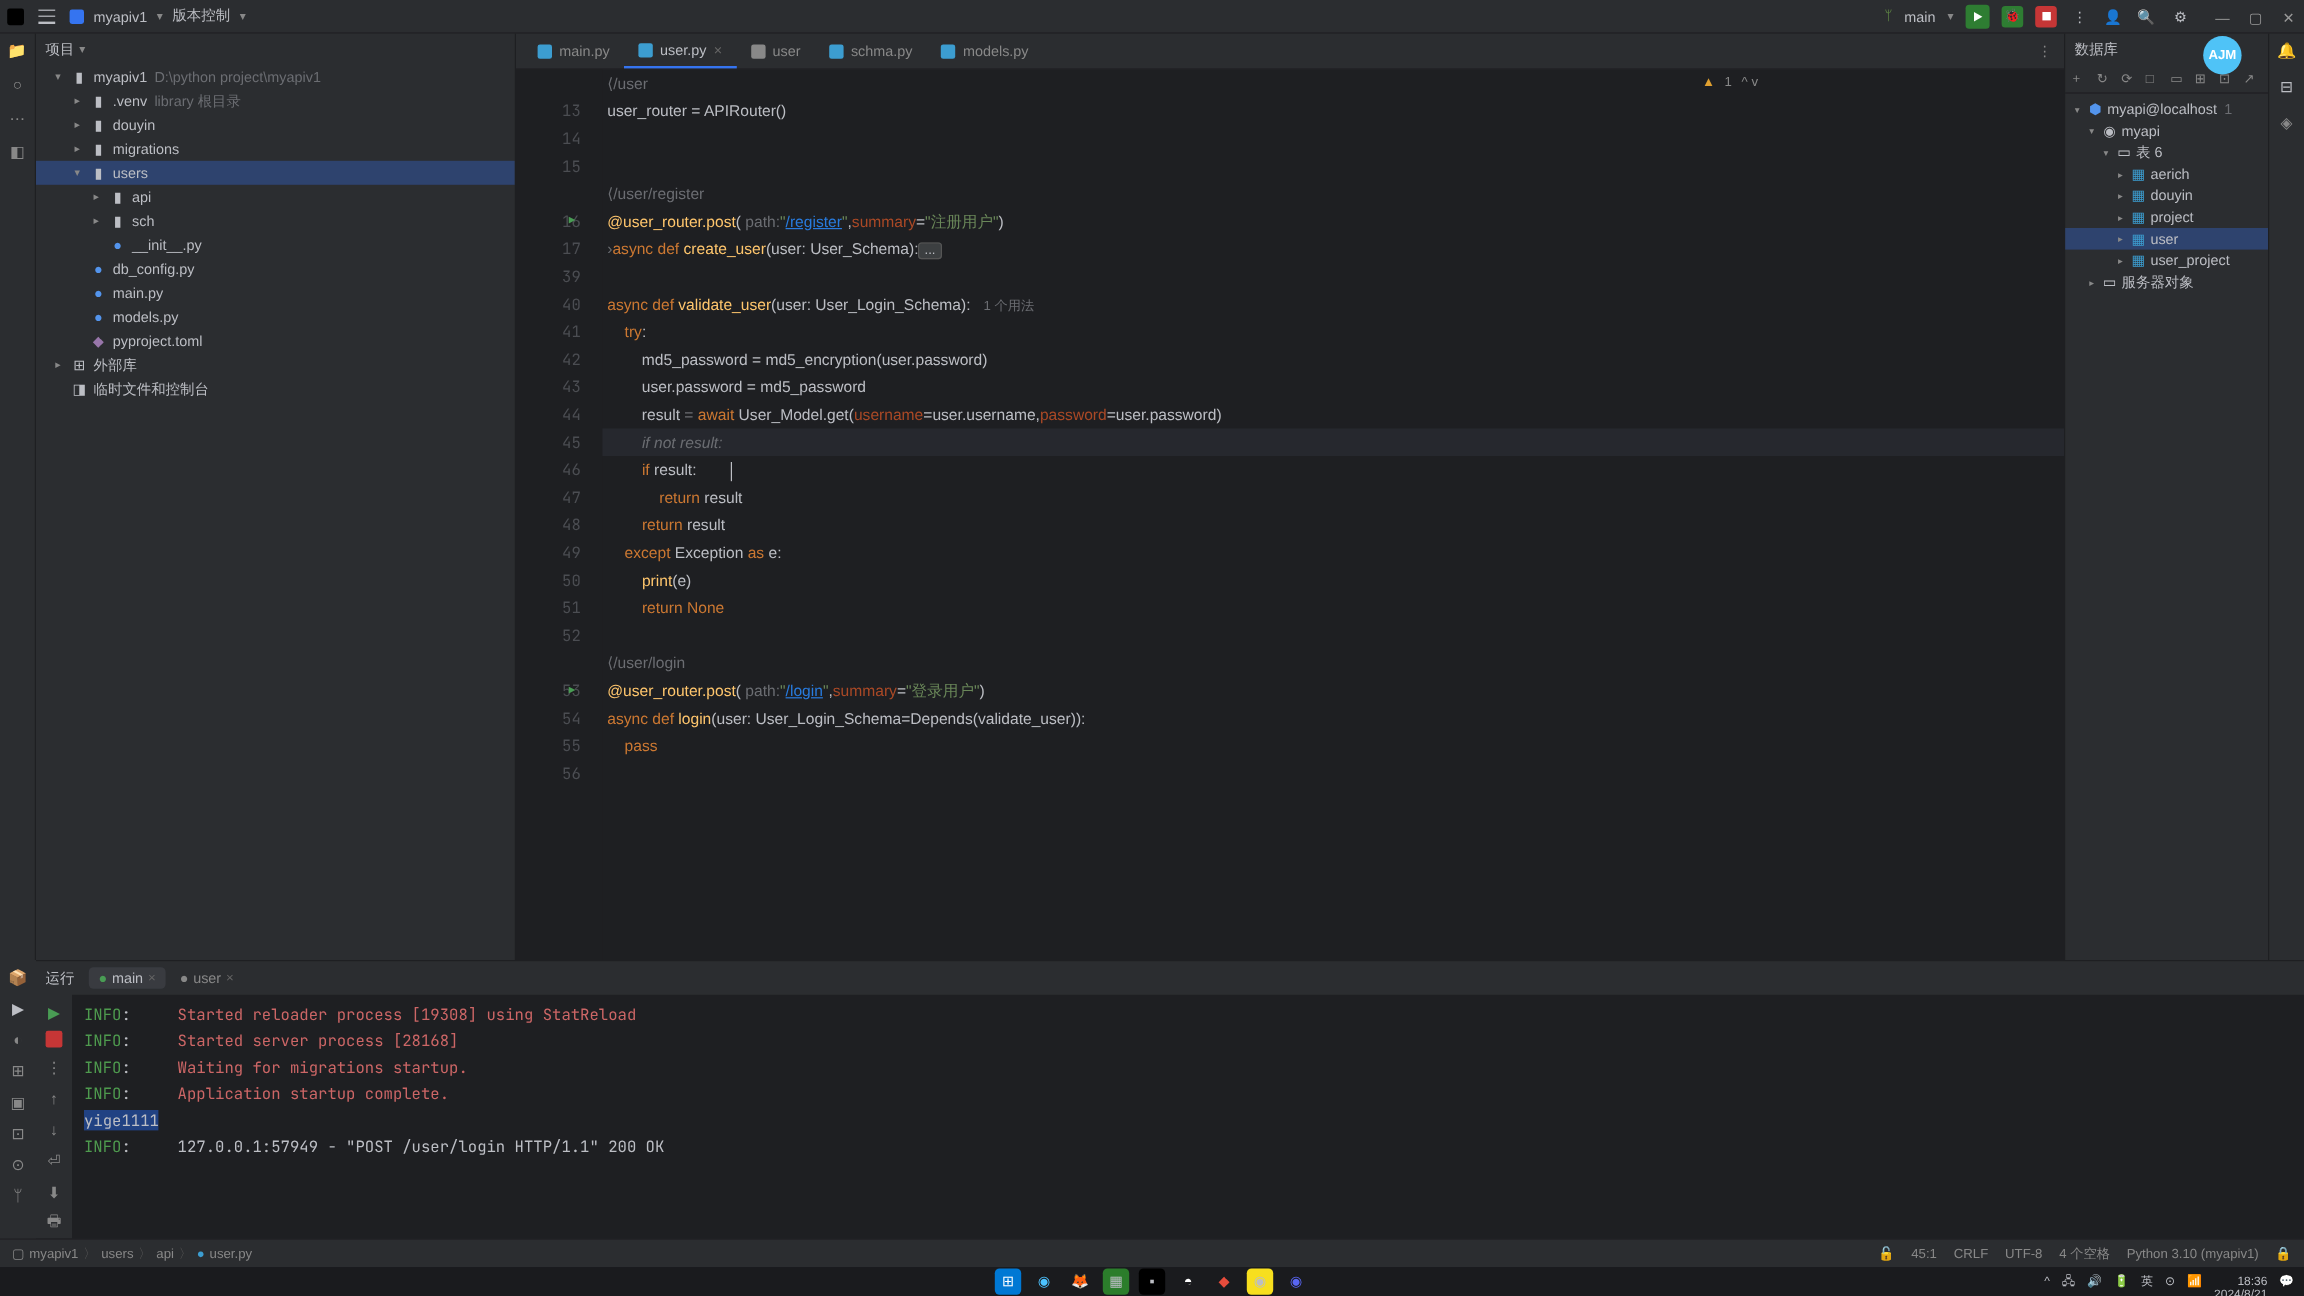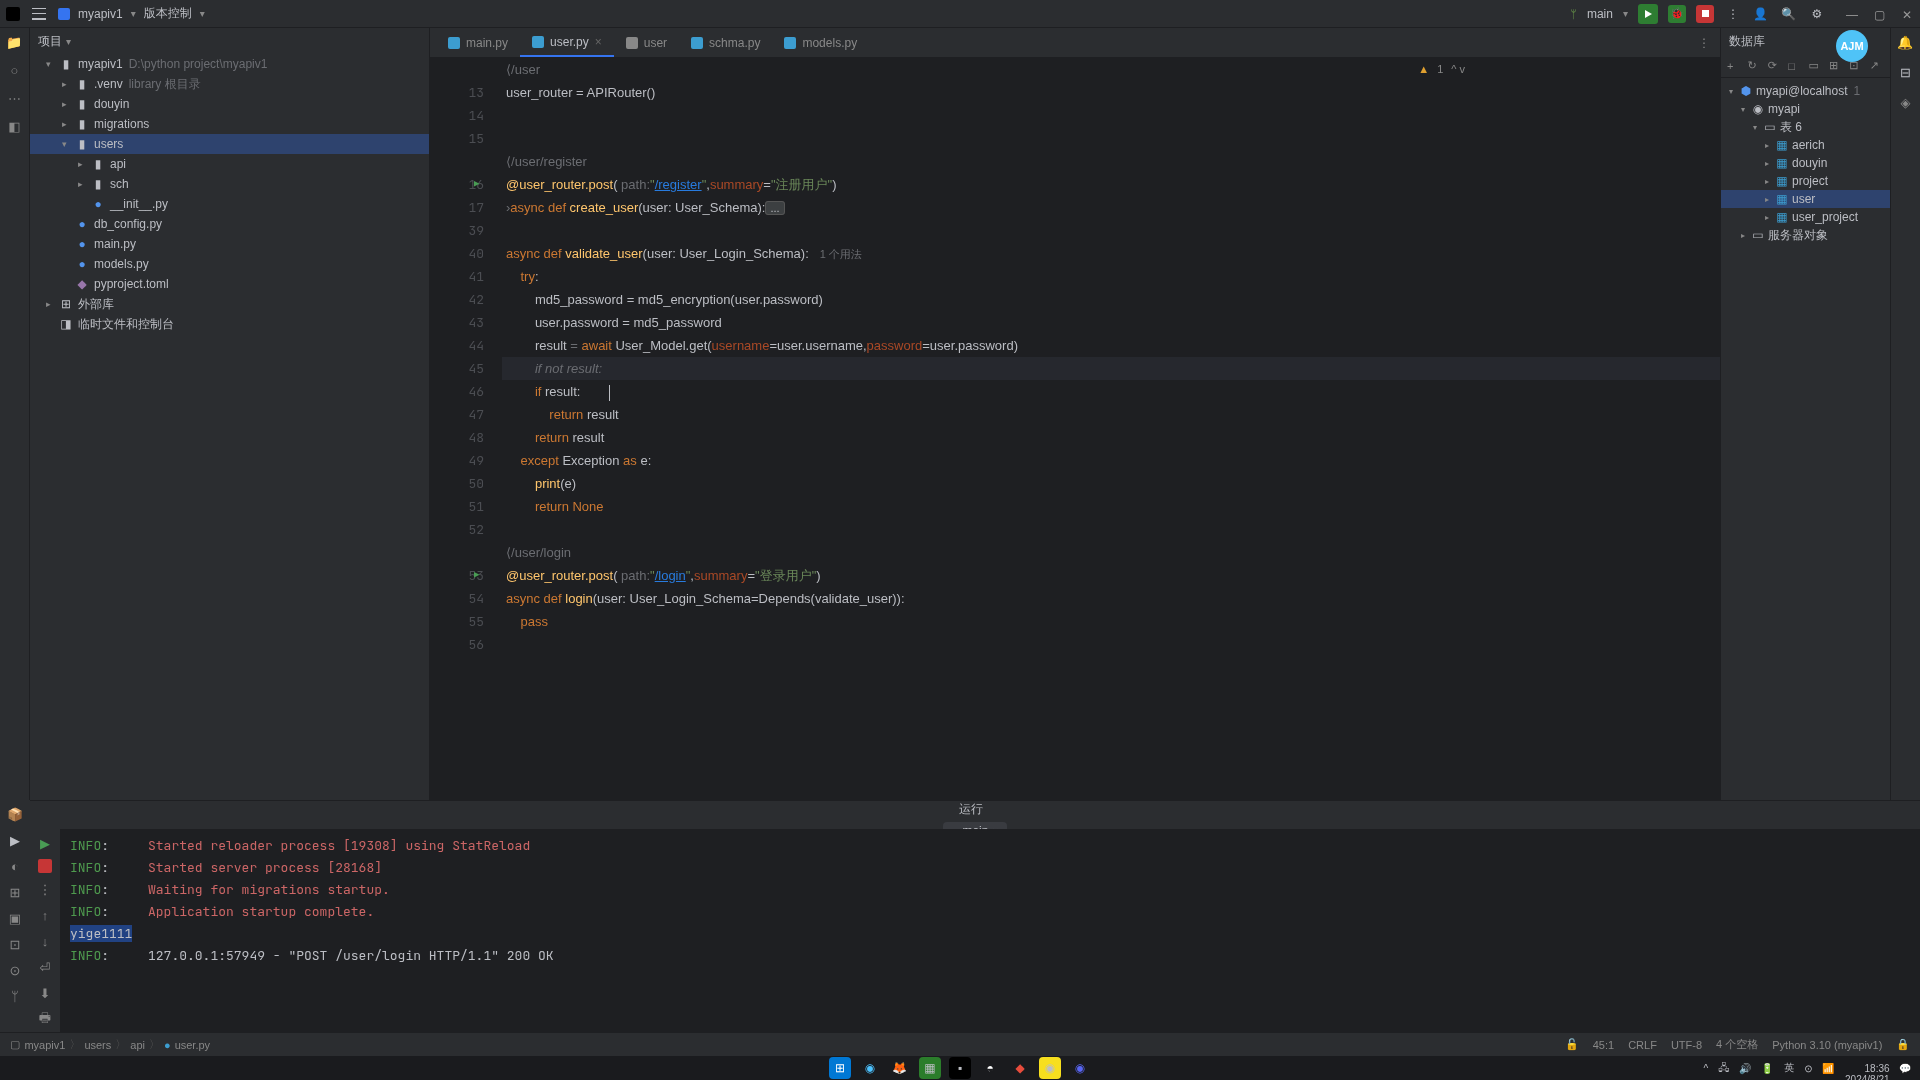--- a/index.html
+++ b/index.html
@@ -87,7 +87,7 @@
 .ic-tbl { color:#3c9dd0; }
 
 .run-panel { height:232px; background:#2b2d30; border-top:1px solid #1e1f22; display:flex; flex-direction:column; }
-.run-tabs { height:28px; display:flex; align-items:center; padding:0 8px; gap:4px;flex-direction:column; }
+.run-tabs { height:28px; display:flex; align-items:center; padding:0 8px; gap:4px; }
 .run-label { color:#bcbec4; margin-right:8px; }
 .run-tab { display:flex; align-items:center; gap:4px; padding:2px 8px; border-radius:4px; color:#888; cursor:pointer; }
 .run-tab.active { background:#393b40; color:#bcbec4; }

